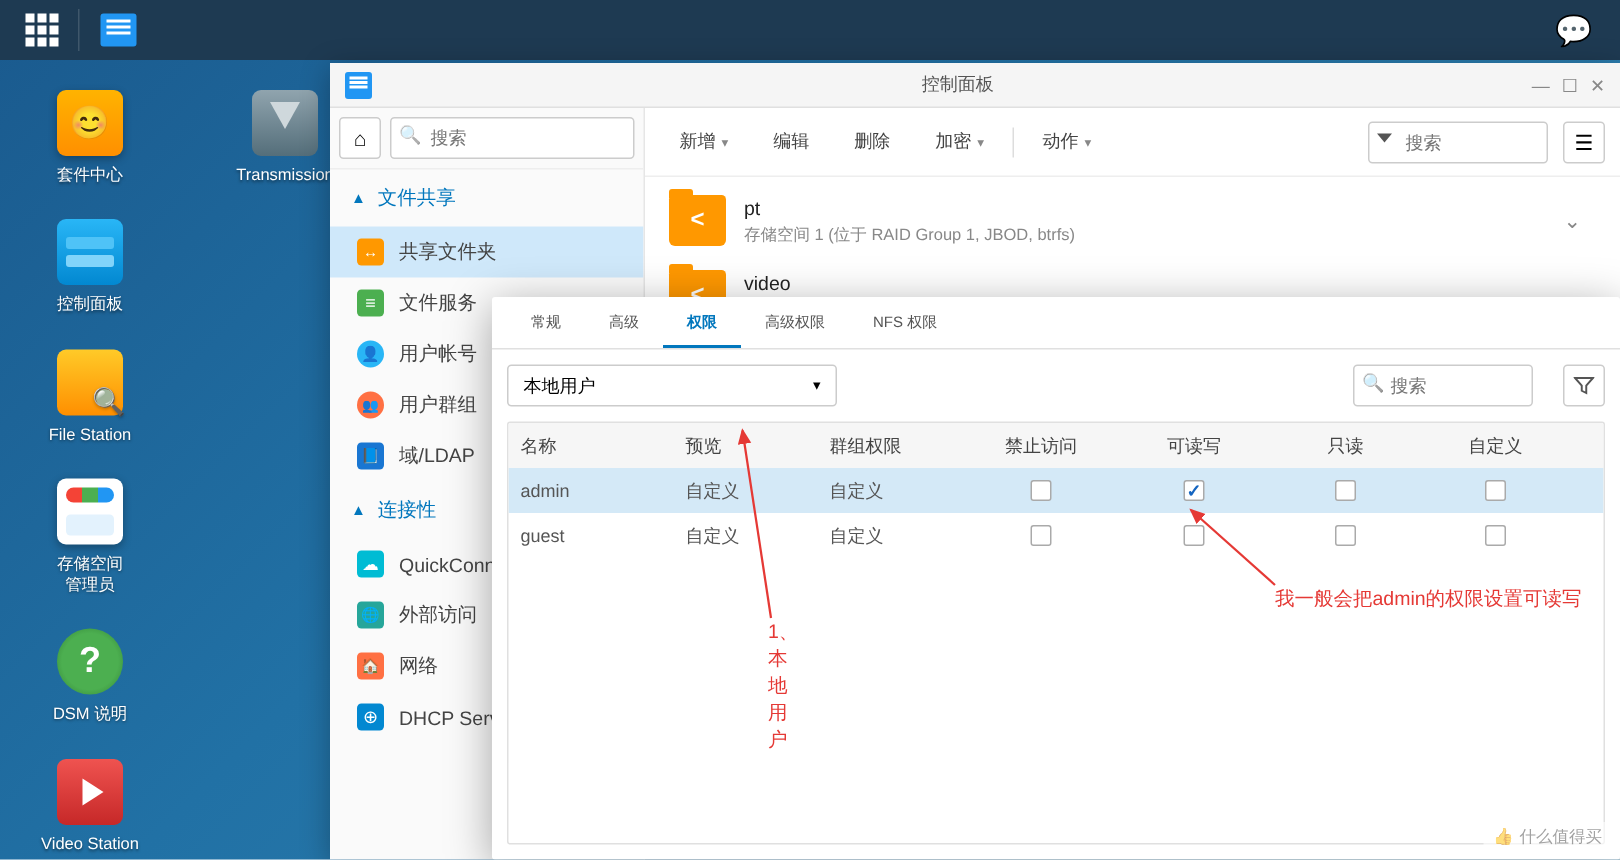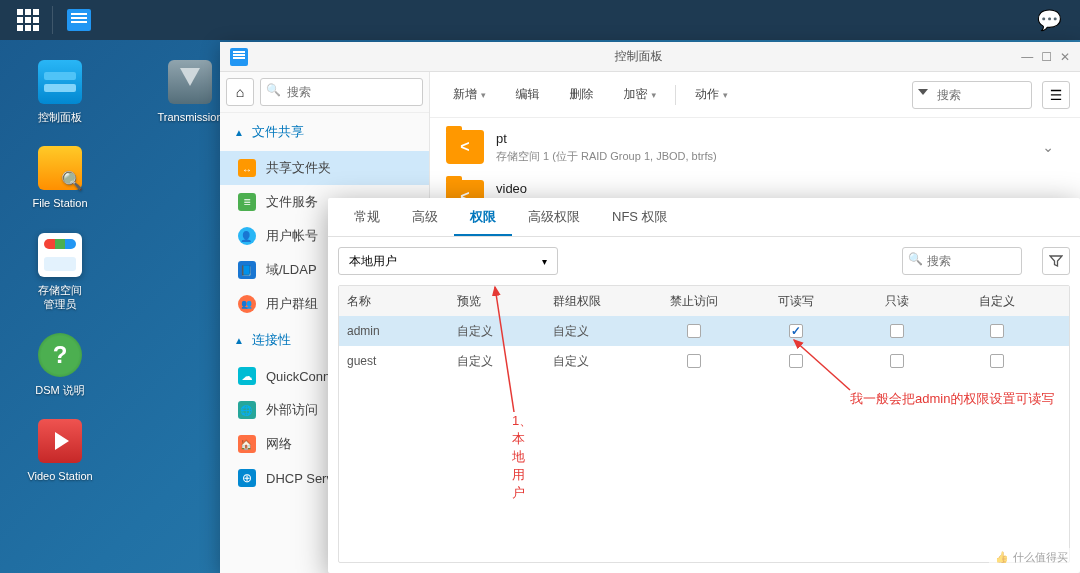--- a/index.html
+++ b/index.html
@@ -169,6 +169,10 @@
 
 <div class="desktop-icons">
   <div class="dicon">
+      <div class="dicon-img i-pkg"></div>
+      <div class="dicon-label">套件中心</div>
+    </div>
+  <div class="dicon">
       <div class="dicon-img i-ctrl"></div>
       <div class="dicon-label">控制面板</div>
     </div>

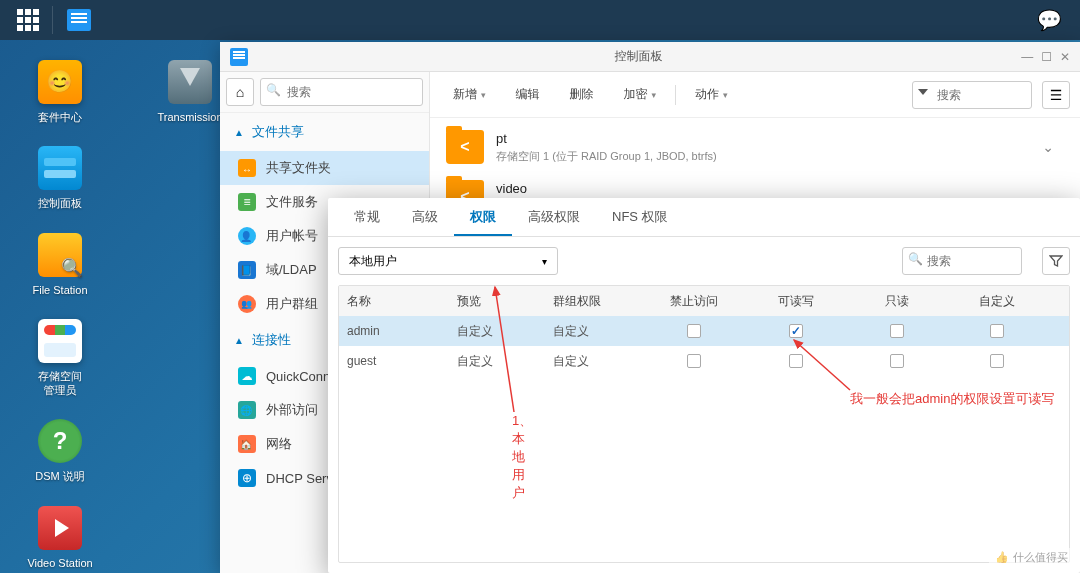--- a/index.html
+++ b/index.html
@@ -107,7 +107,7 @@
 .dialog { position: absolute; left: 328px; top: 198px; width: 752px; height: 375px; background: #fff; box-shadow: 0 6px 30px rgba(0,0,0,0.35); border-radius: 2px; display: flex; flex-direction: column; }
 .dialog-title { height: 40px; display: flex; align-items: center; justify-content: center; font-size: 13px; color: #0a4d7a; font-weight: 600; border-bottom: 1px solid #e6e6e6; }
 .dialog-tabs { display: flex; border-bottom: 1px solid #e0e0e0; padding: 0 10px; }
-.dlg-tab { padding: 10px 16px 8px; font-size: 13px; color: #555; cursor: pointer; border-bottom: 2px solid transparent; }
+.dlg-tab { padding: 10px 16px 8px; font-size: 10px; color: #555; cursor: pointer; border-bottom: 2px solid transparent; }
 .dlg-tab.active { color: #0277bd; border-bottom-color: #0277bd; font-weight: 600; }
 .dialog-body { flex: 1; padding: 10px; display: flex; flex-direction: column; }
 .dlg-toolbar { display: flex; align-items: center; gap: 20px; margin-bottom: 10px; }

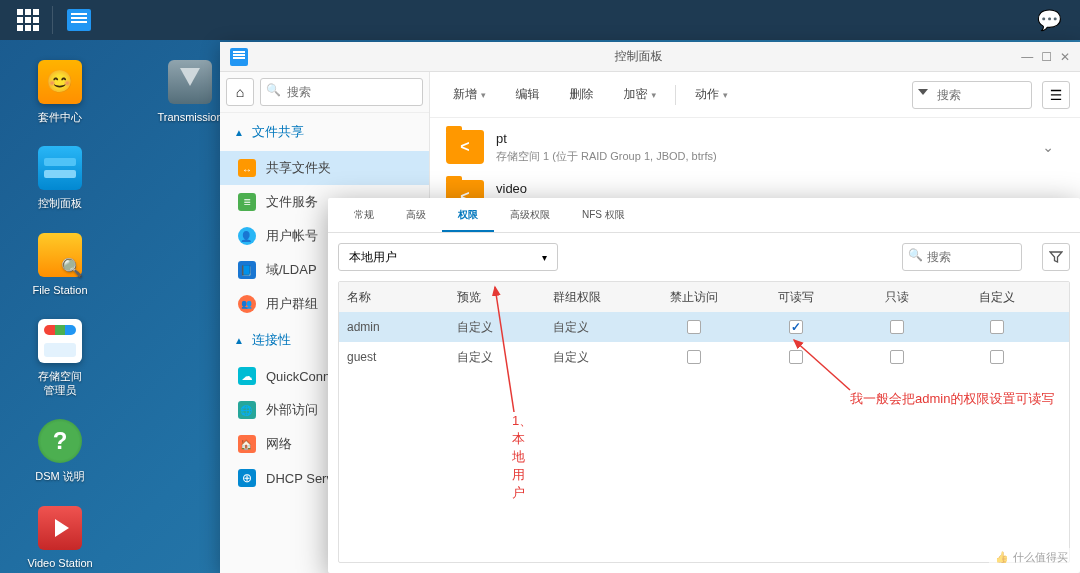--- a/index.html
+++ b/index.html
@@ -238,12 +238,12 @@
           <span>用户帐号</span>
         </div>
       <div class="sb-item">
+          <div class="sb-item-icon ic-group"></div>
+          <span>用户群组</span>
+        </div>
+      <div class="sb-item">
           <div class="sb-item-icon ic-ldap"></div>
           <span>域/LDAP</span>
-        </div>
-      <div class="sb-item">
-          <div class="sb-item-icon ic-group"></div>
-          <span>用户群组</span>
         </div>
 
       <div class="sb-group">

